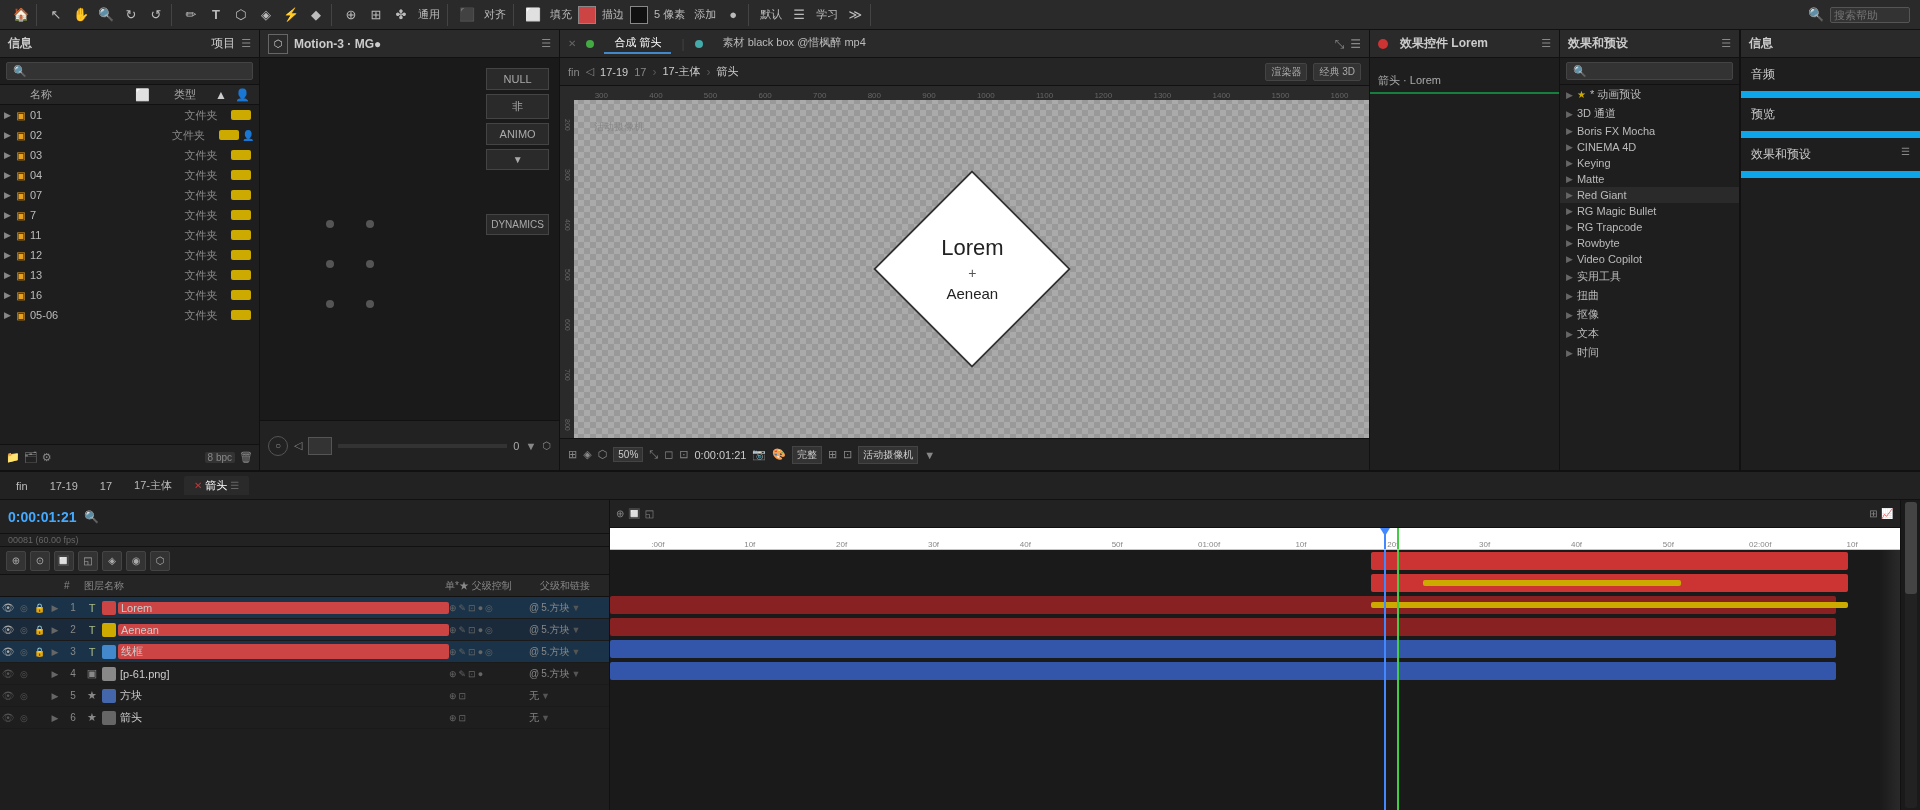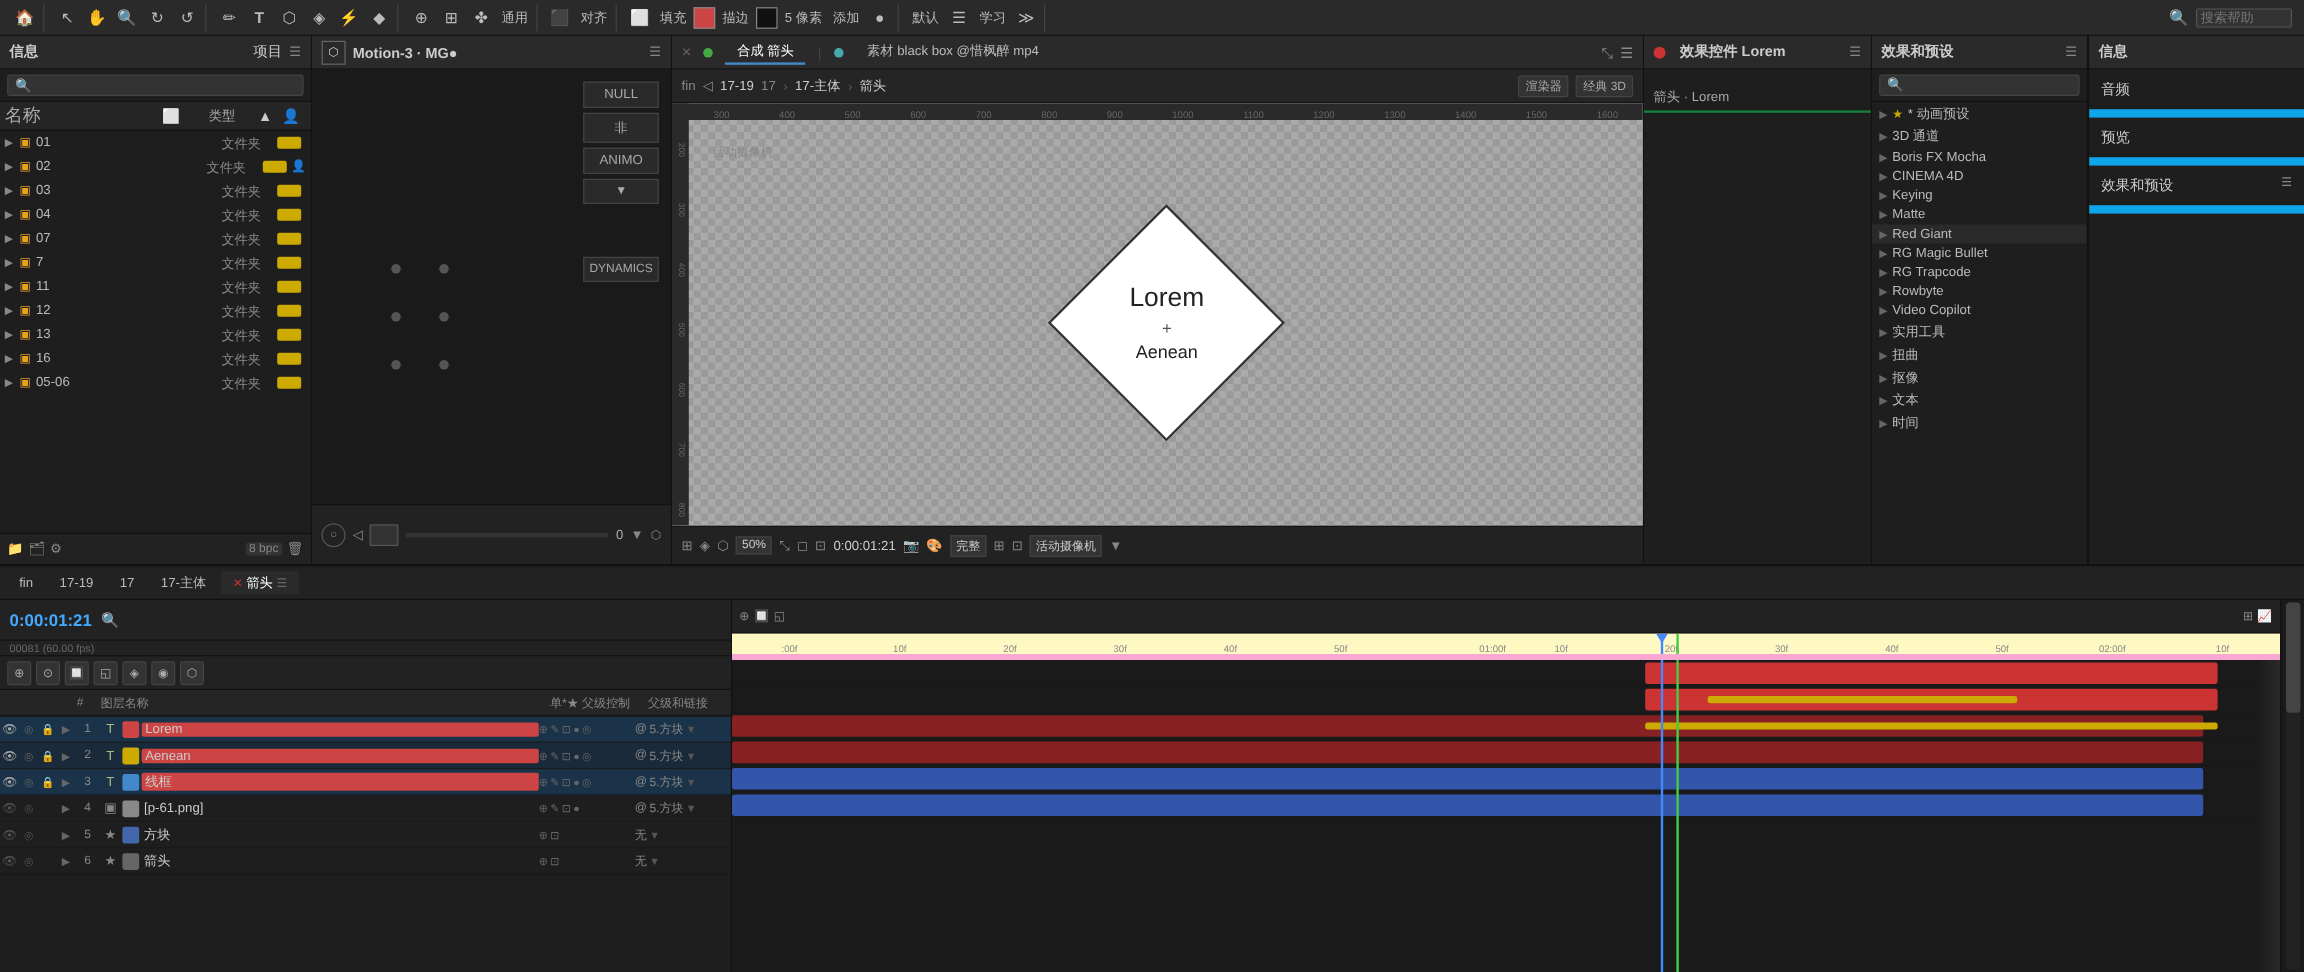--- a/index.html
+++ b/index.html
@@ -126,7 +126,7 @@
       padding: 2px 4px;
       align-items: center;
     }
-    .col-name { flex: 1; color: #aaa; font-size: 15px; }
+    .col-name { flex: 1; color: #aaa; font-size: 11px; margin-left: 26px; }
     .col-type { width: 60px; color: #aaa; font-size: 11px; text-align: center; }
 
     .project-list {

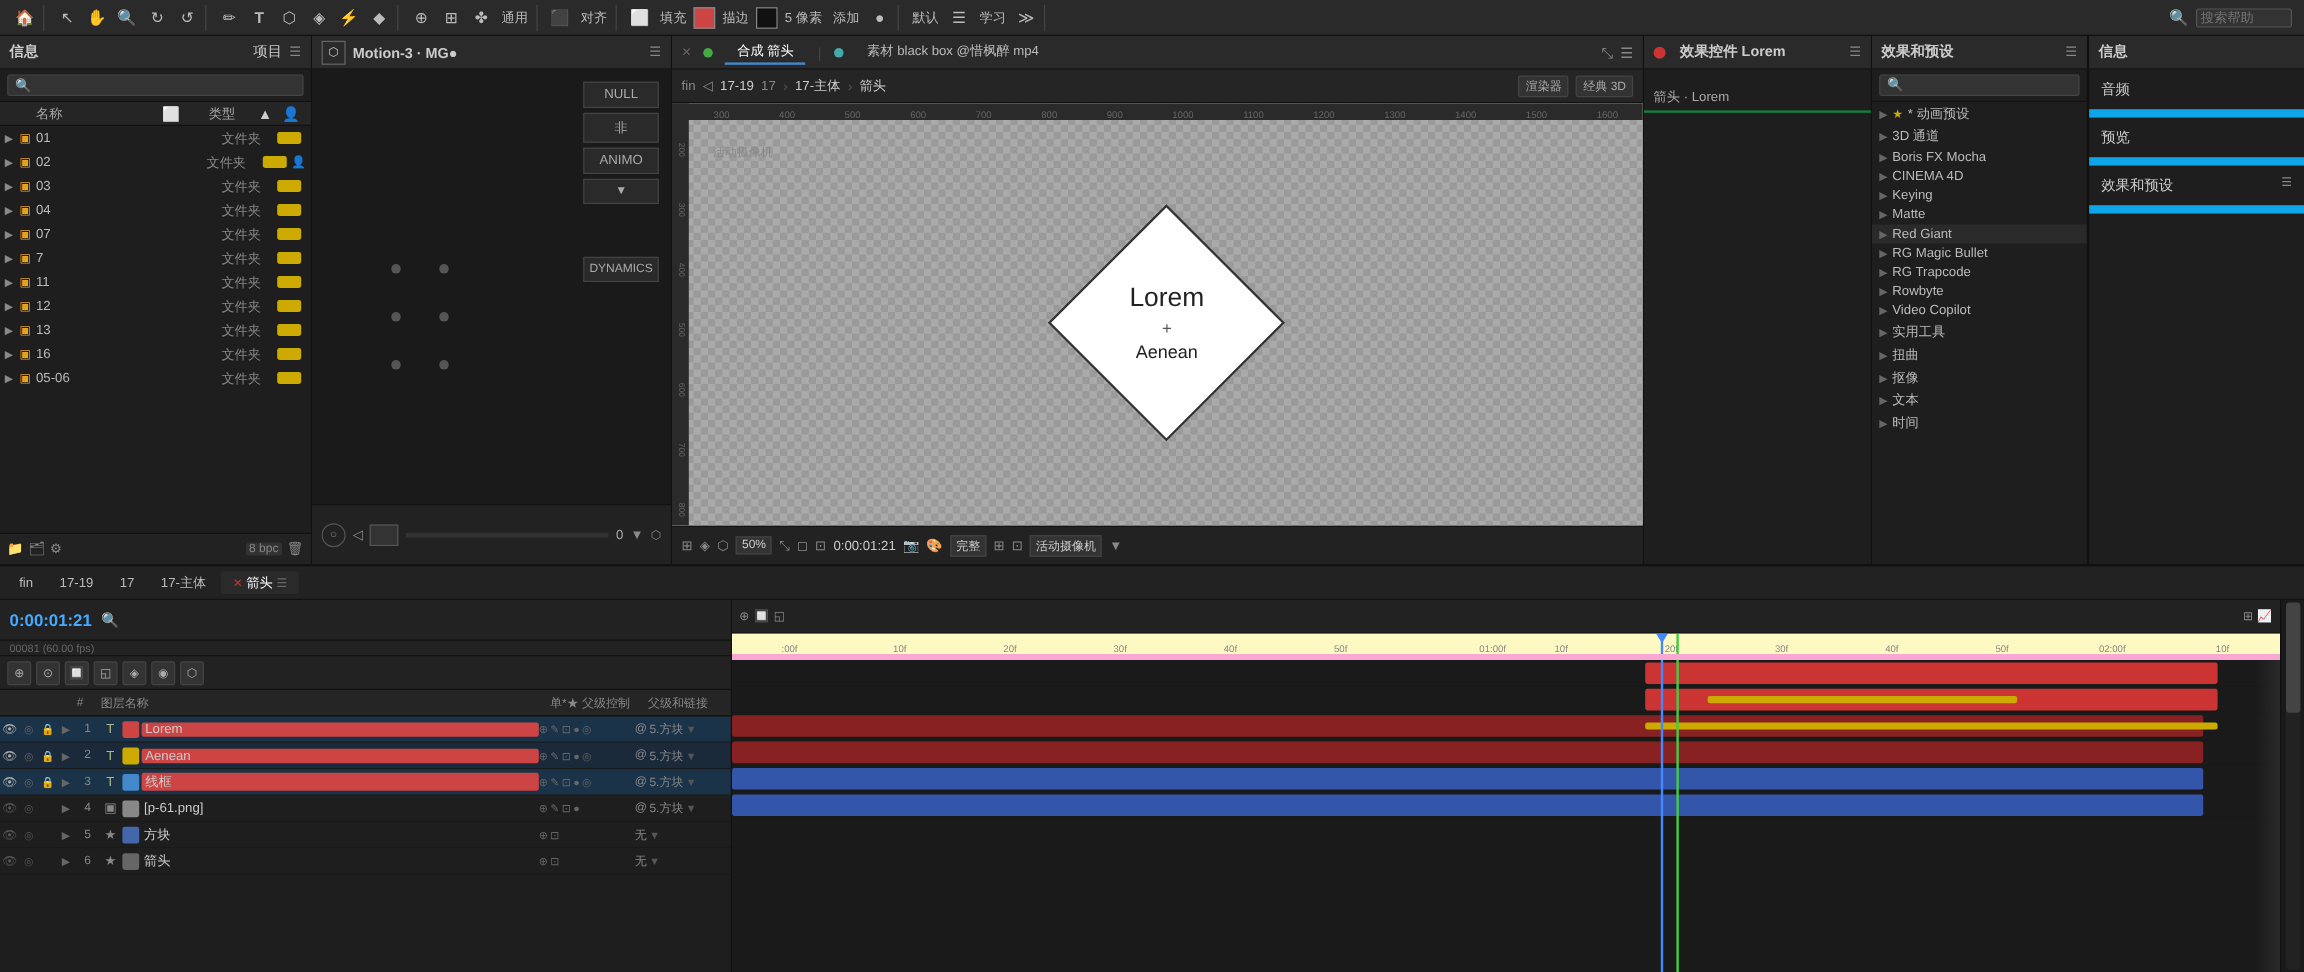--- a/index.html
+++ b/index.html
@@ -468,12 +468,12 @@
       flex-shrink: 0;
     }
     .timeline-ruler {
-      background: #fef9c3;
+      background: #ffffff;
       height: 22px;
       position: relative;
       overflow: hidden;
       flex-shrink: 0;
-      border-bottom: 5px solid #f9a8d4;
+      border-bottom: 1px solid #f9a8d4;
     }
     .timeline-tracks {
       flex: 1;

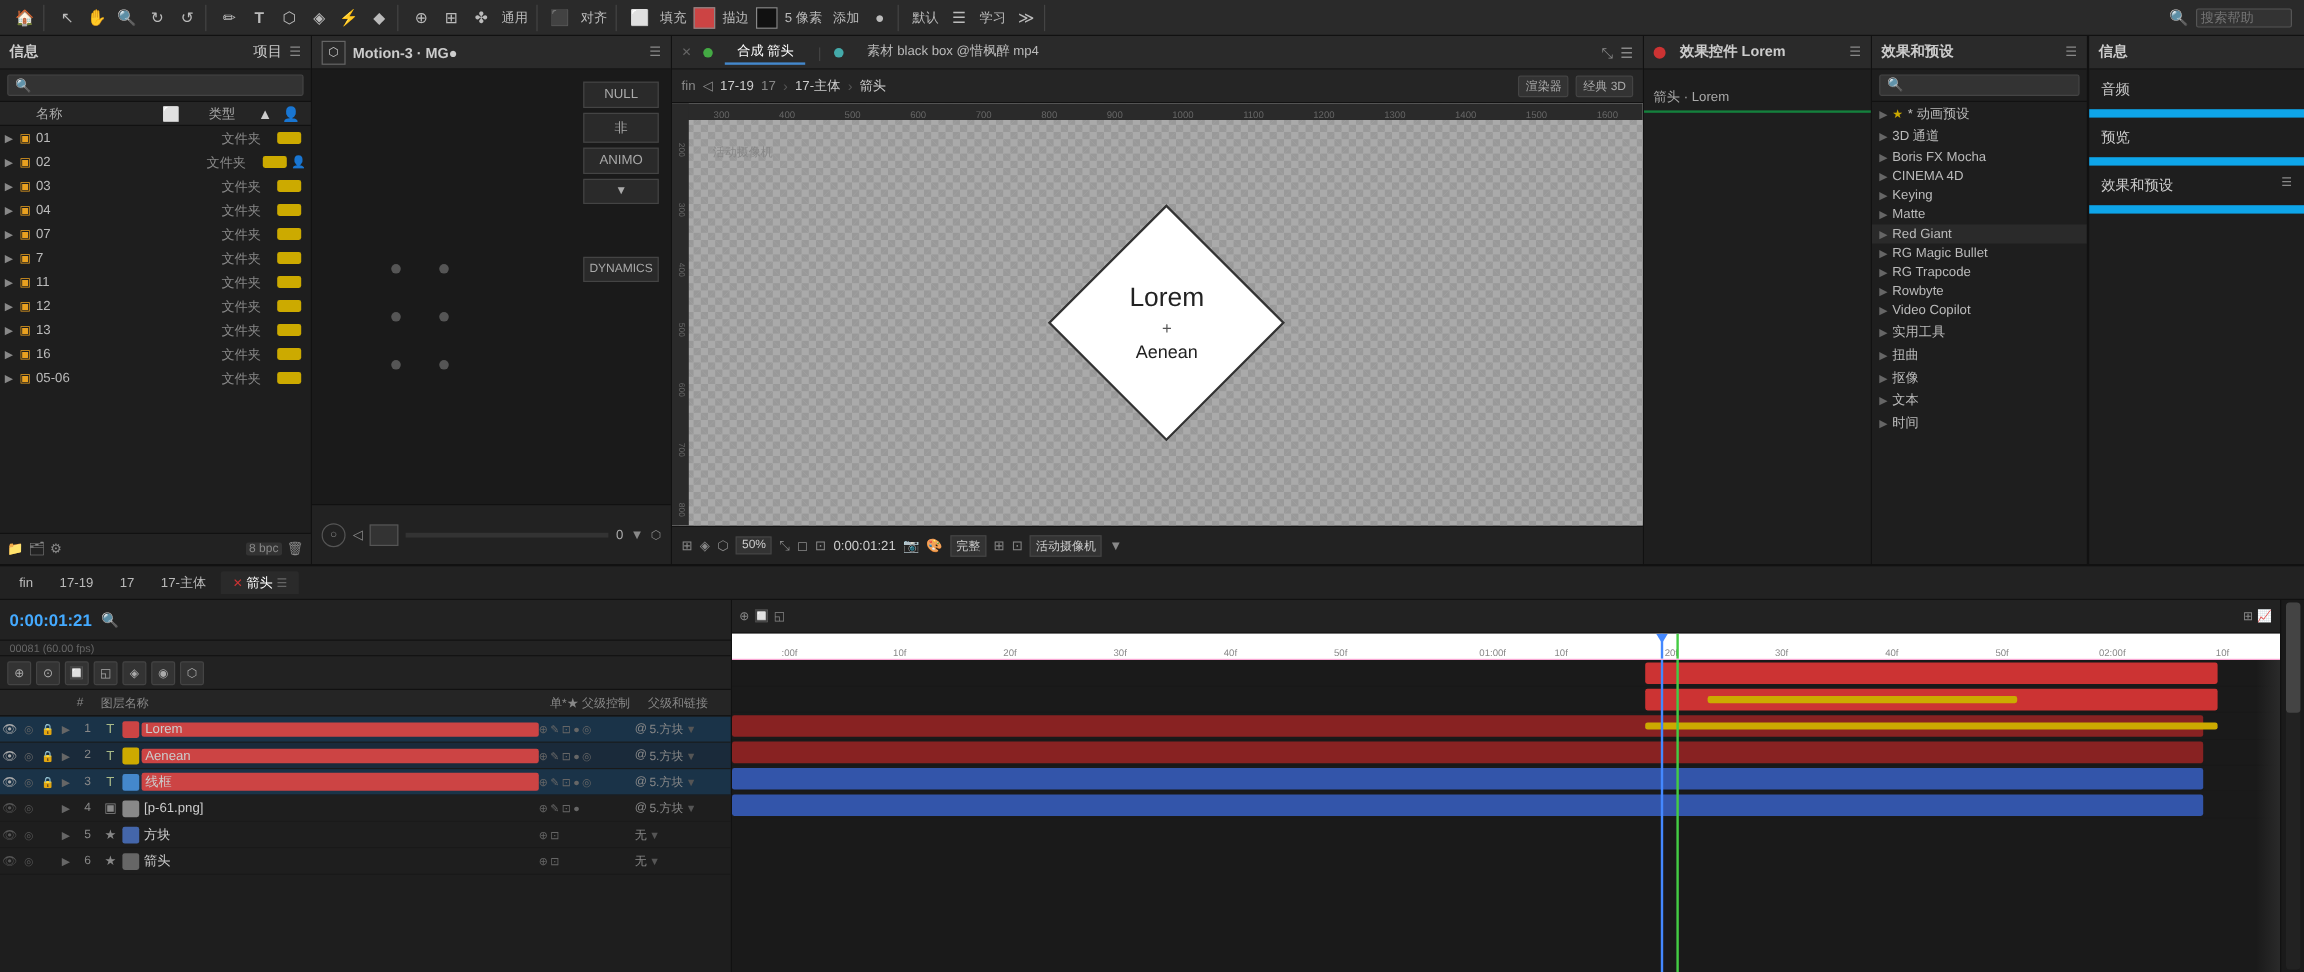--- a/index.html
+++ b/index.html
@@ -1200,7 +1200,7 @@
           <div style="flex:1;text-align:center;font-size:8px;color:#888;">30f</div>
           <div style="flex:1;text-align:center;font-size:8px;color:#888;">40f</div>
           <div style="flex:1;text-align:center;font-size:8px;color:#888;">50f</div>
-          <div style="flex:1;text-align:right;font-size:8px;color:#888;">01:00f</div>
+          <div style="flex:1;text-align:center;font-size:8px;color:#888;">01:00f</div>
           <div style="flex:1;text-align:center;font-size:8px;color:#888;">10f</div>
           <div style="flex:1;text-align:center;font-size:8px;color:#888;">20f</div>
           <div style="flex:1;text-align:center;font-size:8px;color:#888;">30f</div>

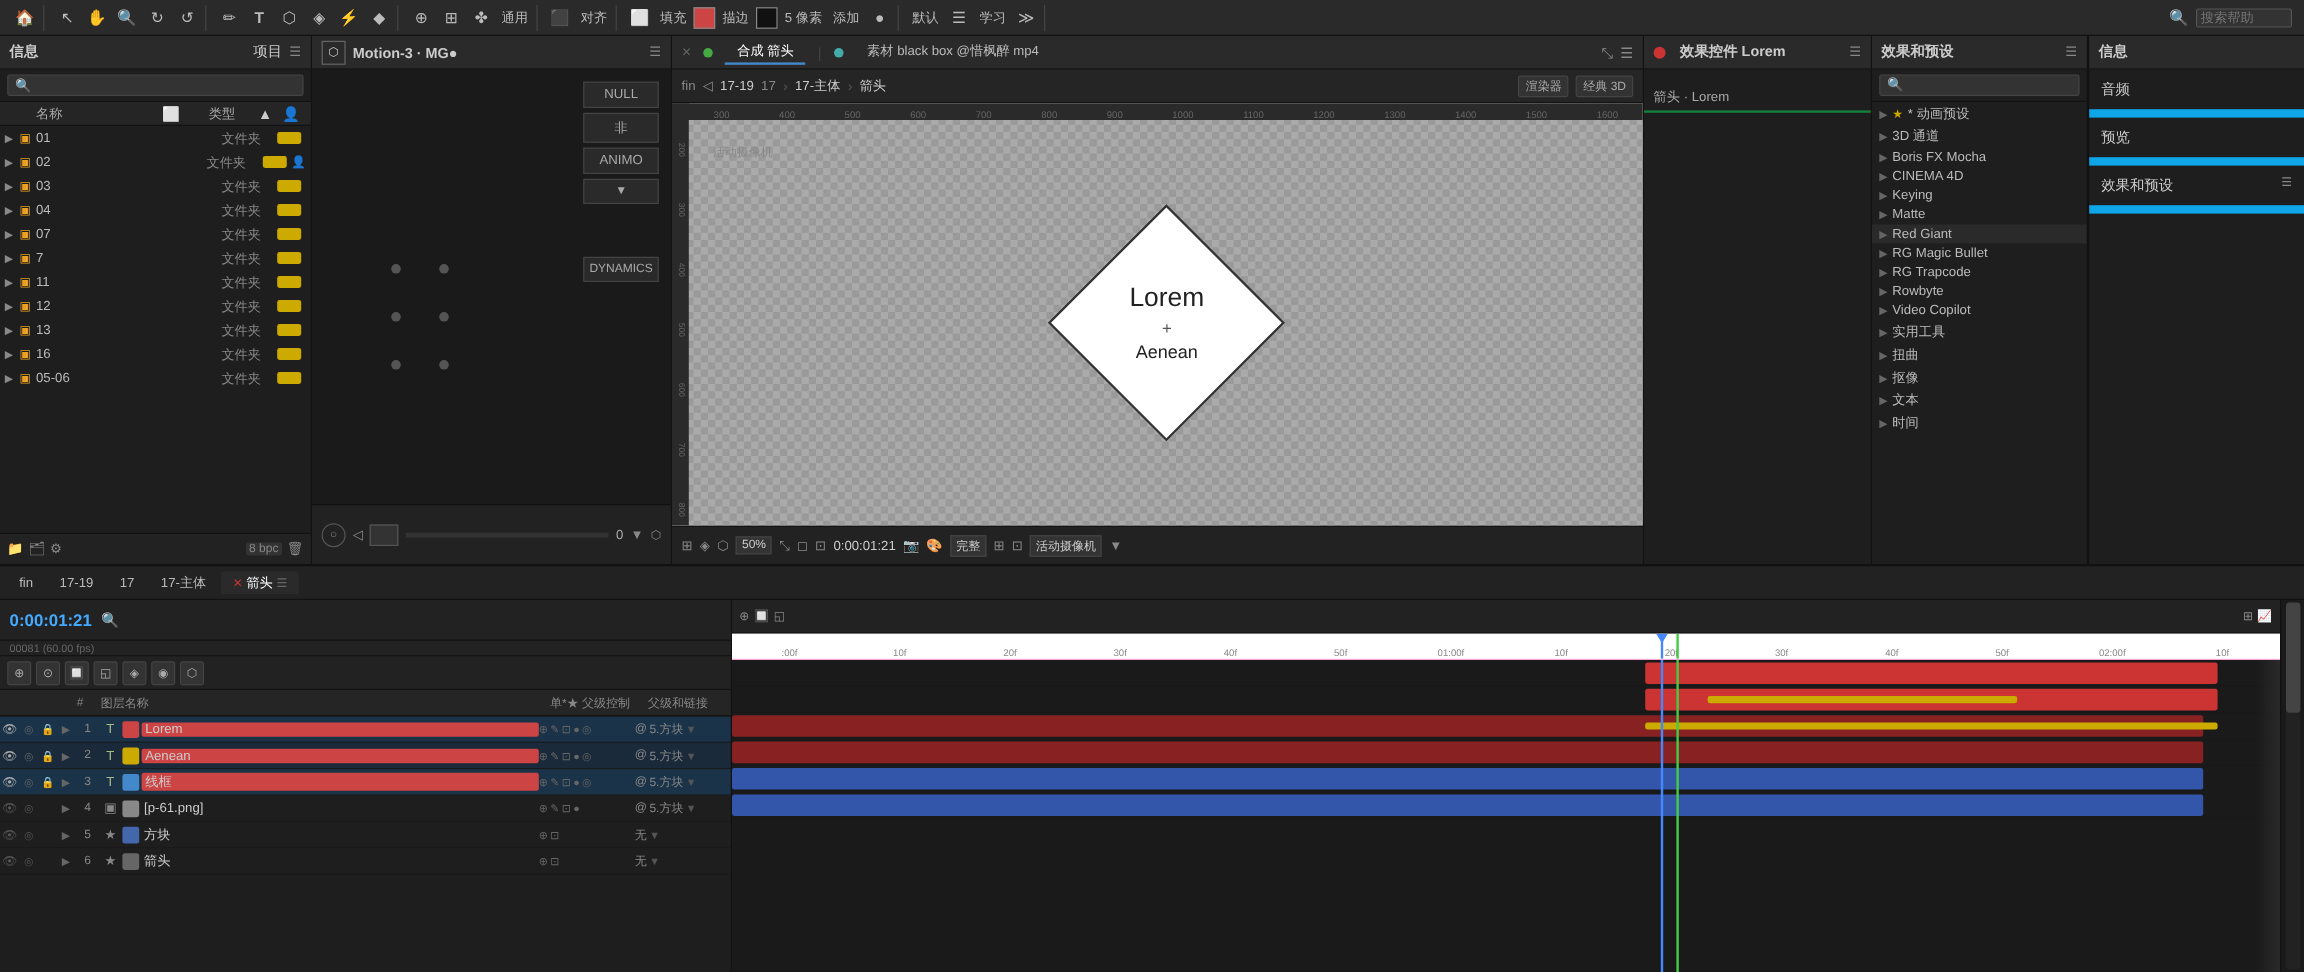--- a/index.html
+++ b/index.html
@@ -421,7 +421,7 @@
       flex-shrink: 0;
     }
     .lh-name { flex: 1; }
-    .lh-type { width: 80px; text-align: right; margin-left: 12px; }
+    .lh-type { width: 80px; text-align: left; margin-left: 12px; }
     .lh-parent { width: 80px; text-align: center; }
 
     .layer-list {

